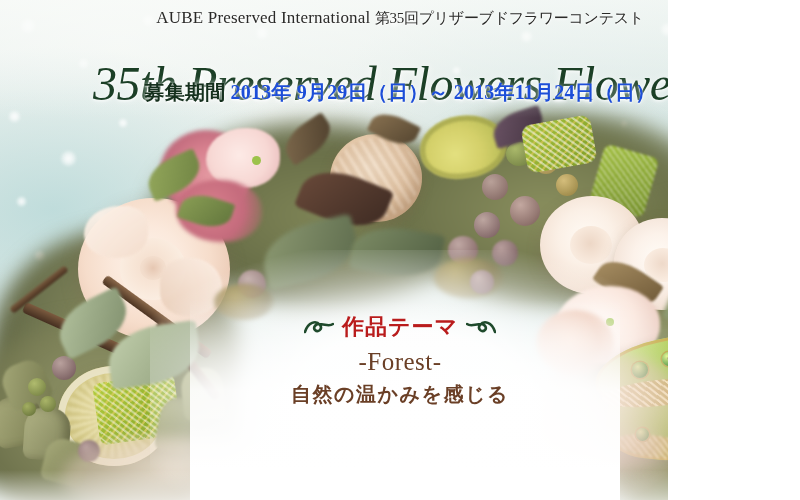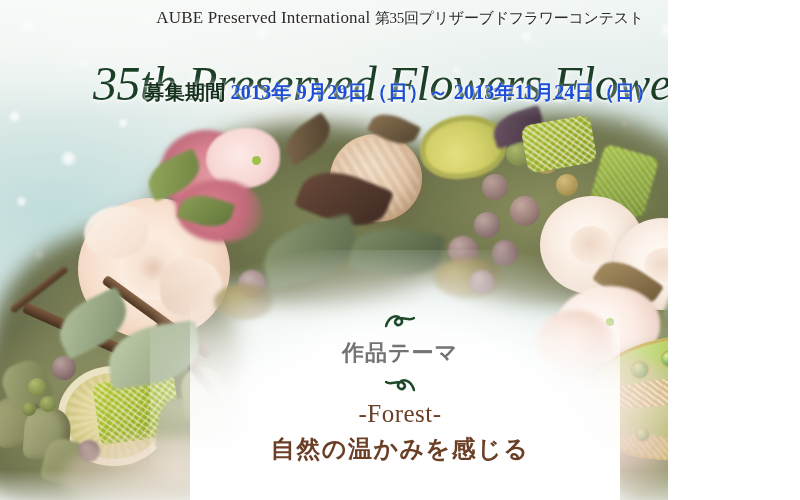--- a/index.html
+++ b/index.html
@@ -104,11 +104,10 @@
     position:absolute;left:0;top:312px;width:800px;text-align:center;
   }
   .theme-head{
-    font-size:22px;font-weight:700;color:#737373;
+    font-size:22px;font-weight:700;color:#b91c1c;
     letter-spacing:1px;
     display:flex;align-items:center;justify-content:center;gap:8px;
     text-shadow:0 1px 2px rgba(255,255,255,.9);
-    flex-direction:column;
   }
   .vine{width:30px;height:18px;display:inline-block;}
   .theme-forest{

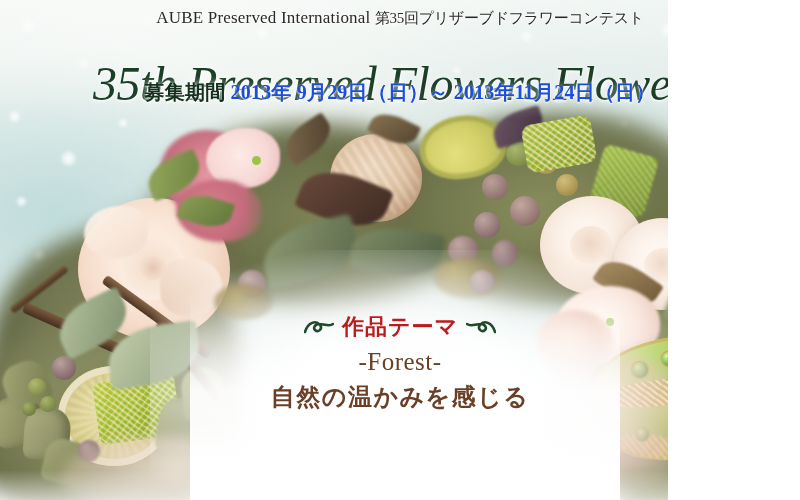--- a/index.html
+++ b/index.html
@@ -116,7 +116,7 @@
     text-shadow:0 1px 2px rgba(255,255,255,.9);
   }
   .theme-l1,.theme-l2{
-    font-size:24px;font-weight:700;color:#6a3f26;letter-spacing:1.5px;
+    font-size:20px;font-weight:700;color:#6a3f26;letter-spacing:1.5px;
     text-shadow:0 1px 2px rgba(255,255,255,.9);
   }
   .theme-l1{margin-top:5px;}

